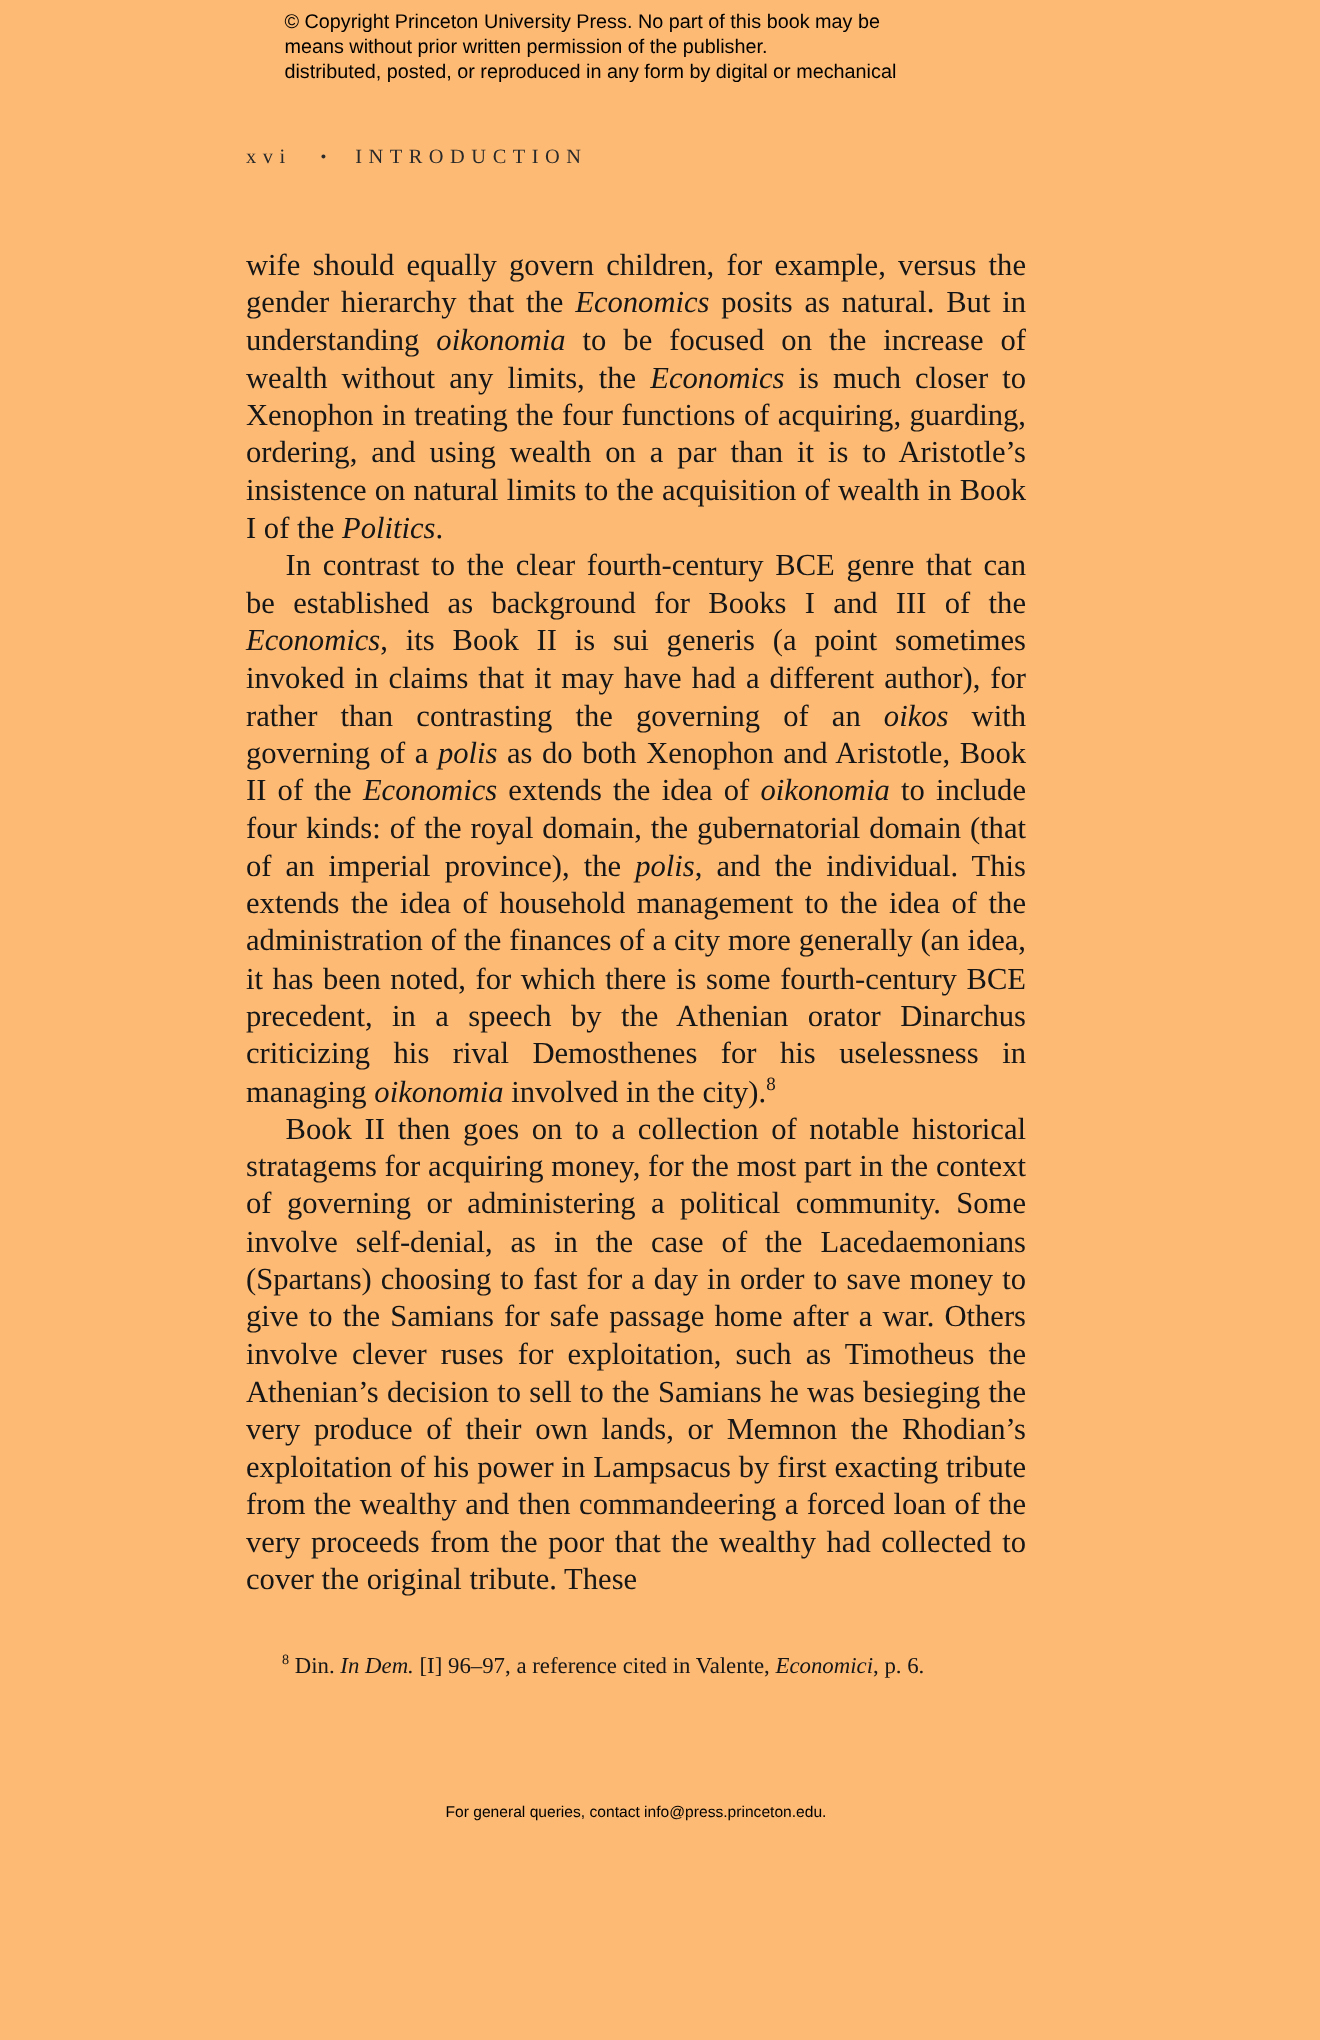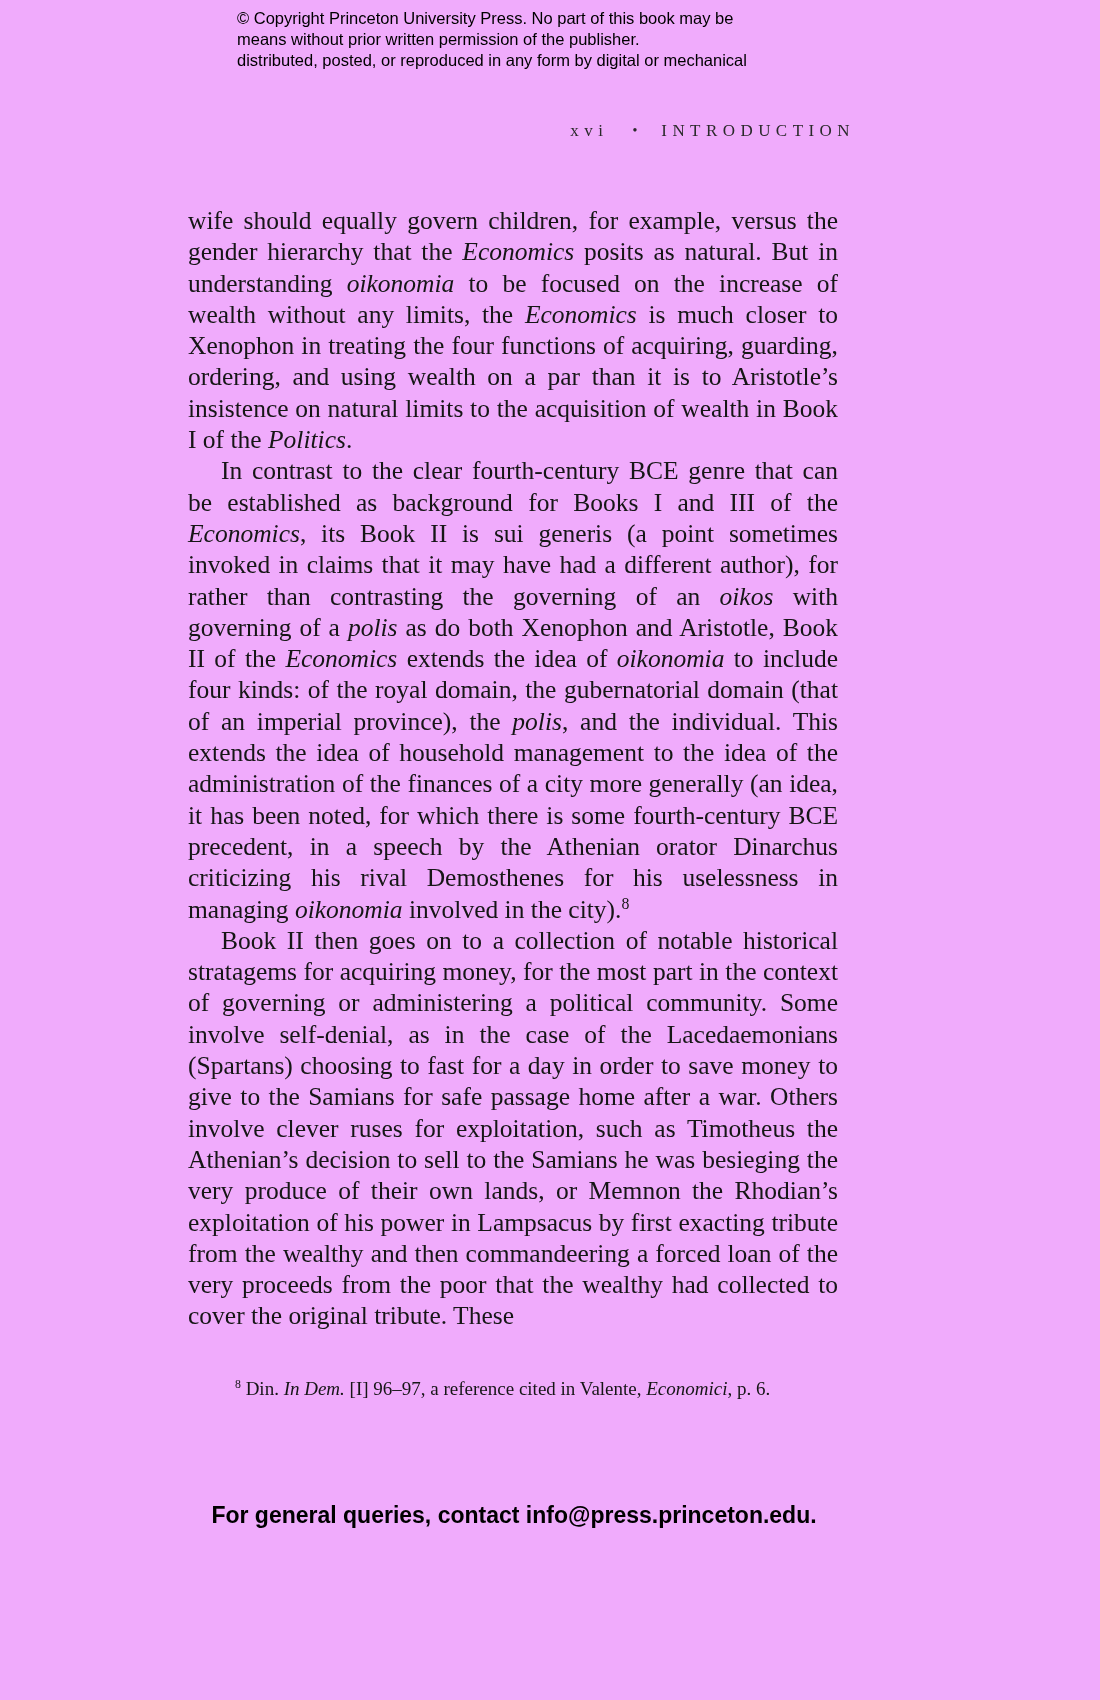--- a/index.html
+++ b/index.html
@@ -18,7 +18,7 @@
   .page {
     position: absolute;
     inset: 0;
-    background: #f0abfc;
+    background: #fdba74;
   }
   .copyright {
     position: absolute;

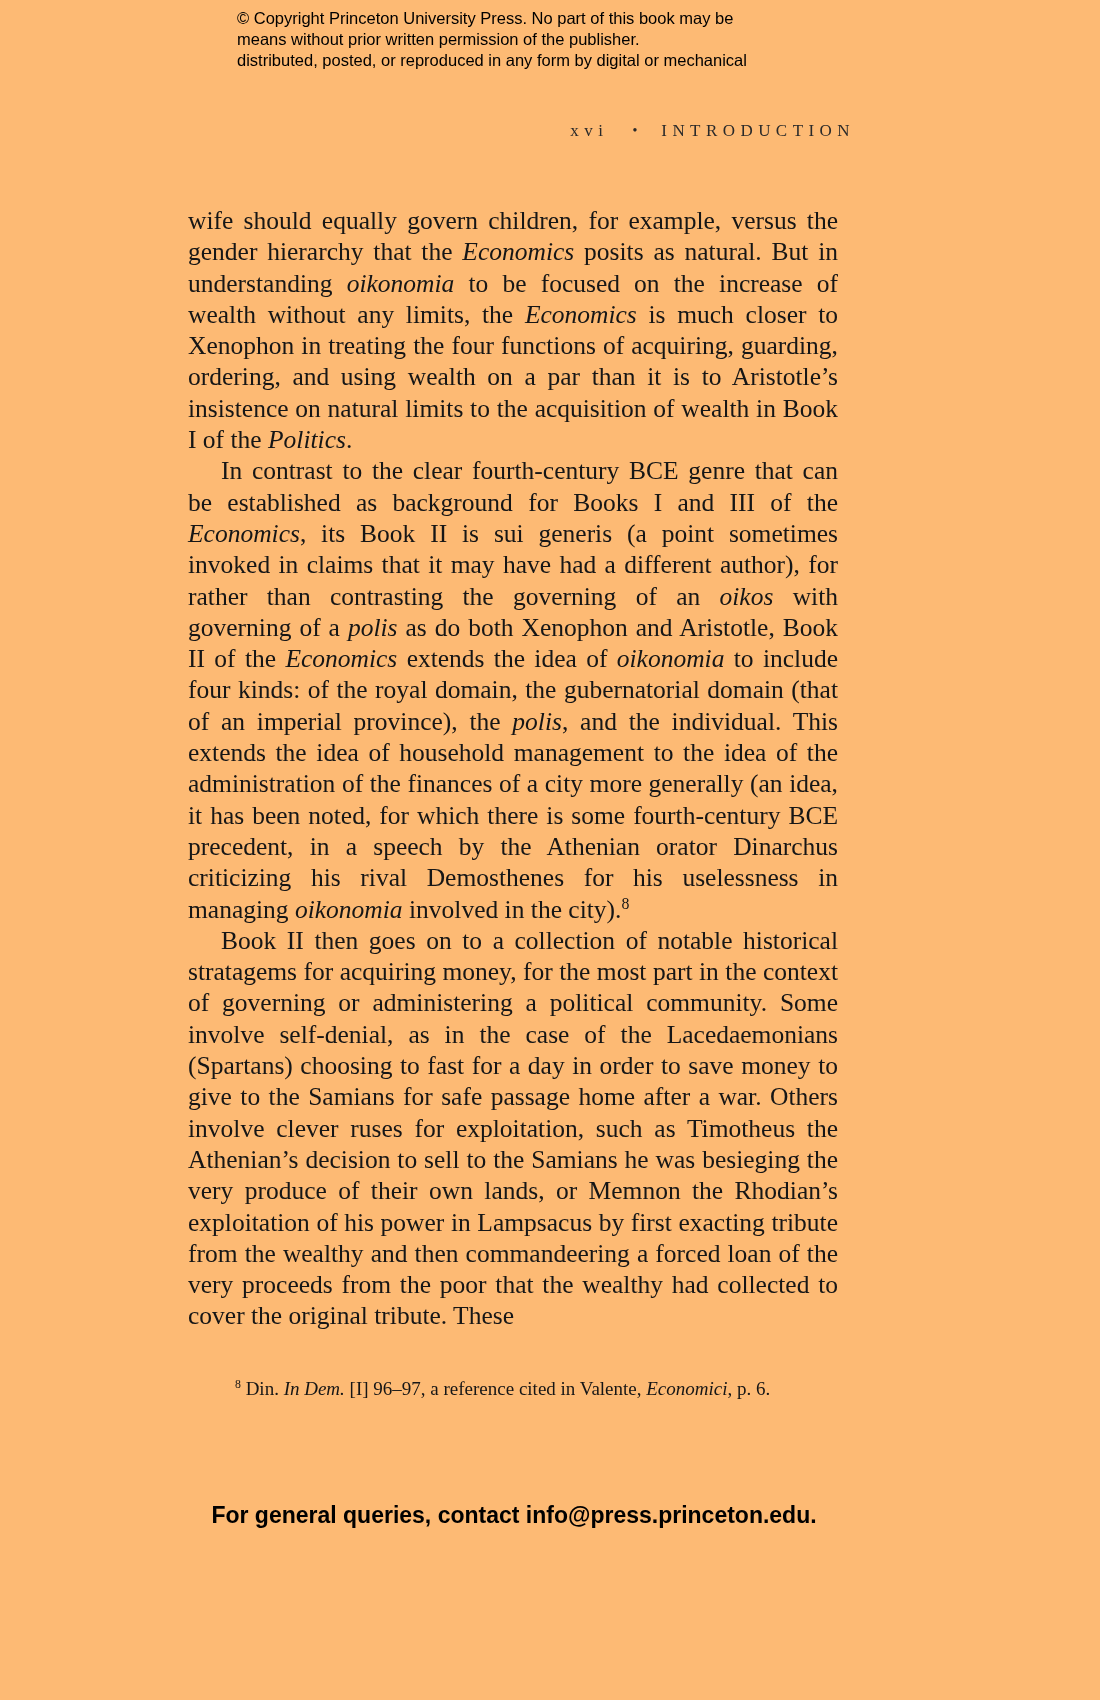--- a/index.html
+++ b/index.html
@@ -35,7 +35,7 @@
     top: 121px;
     left: 205px;
     width: 650px;
-    text-align: right;
+    text-align: left;
     font-size: 17px;
     color: #2a2a2a;
   }

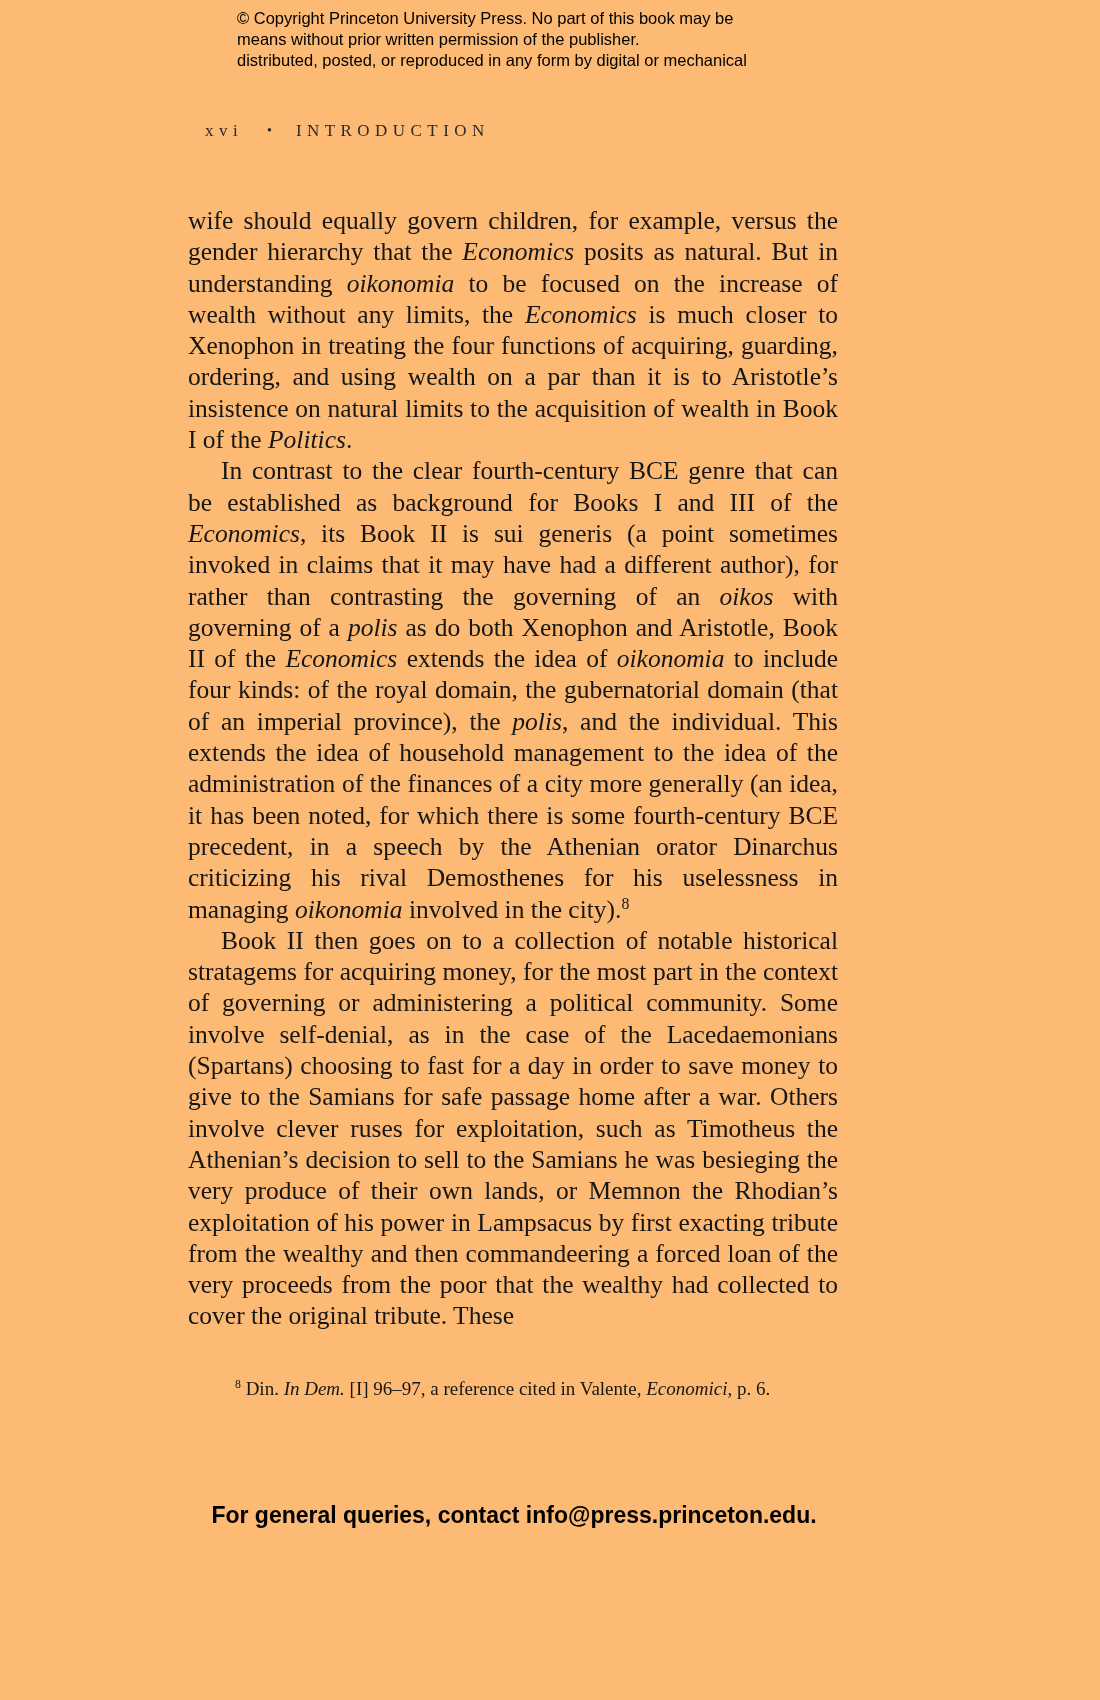--- a/index.html
+++ b/index.html
@@ -53,7 +53,7 @@
   .body-text {
     position: absolute;
     top: 205px;
-    left: 188px;
+    left: 205px;
     width: 650px;
     font-size: 25.5px;
     line-height: 31.3px;

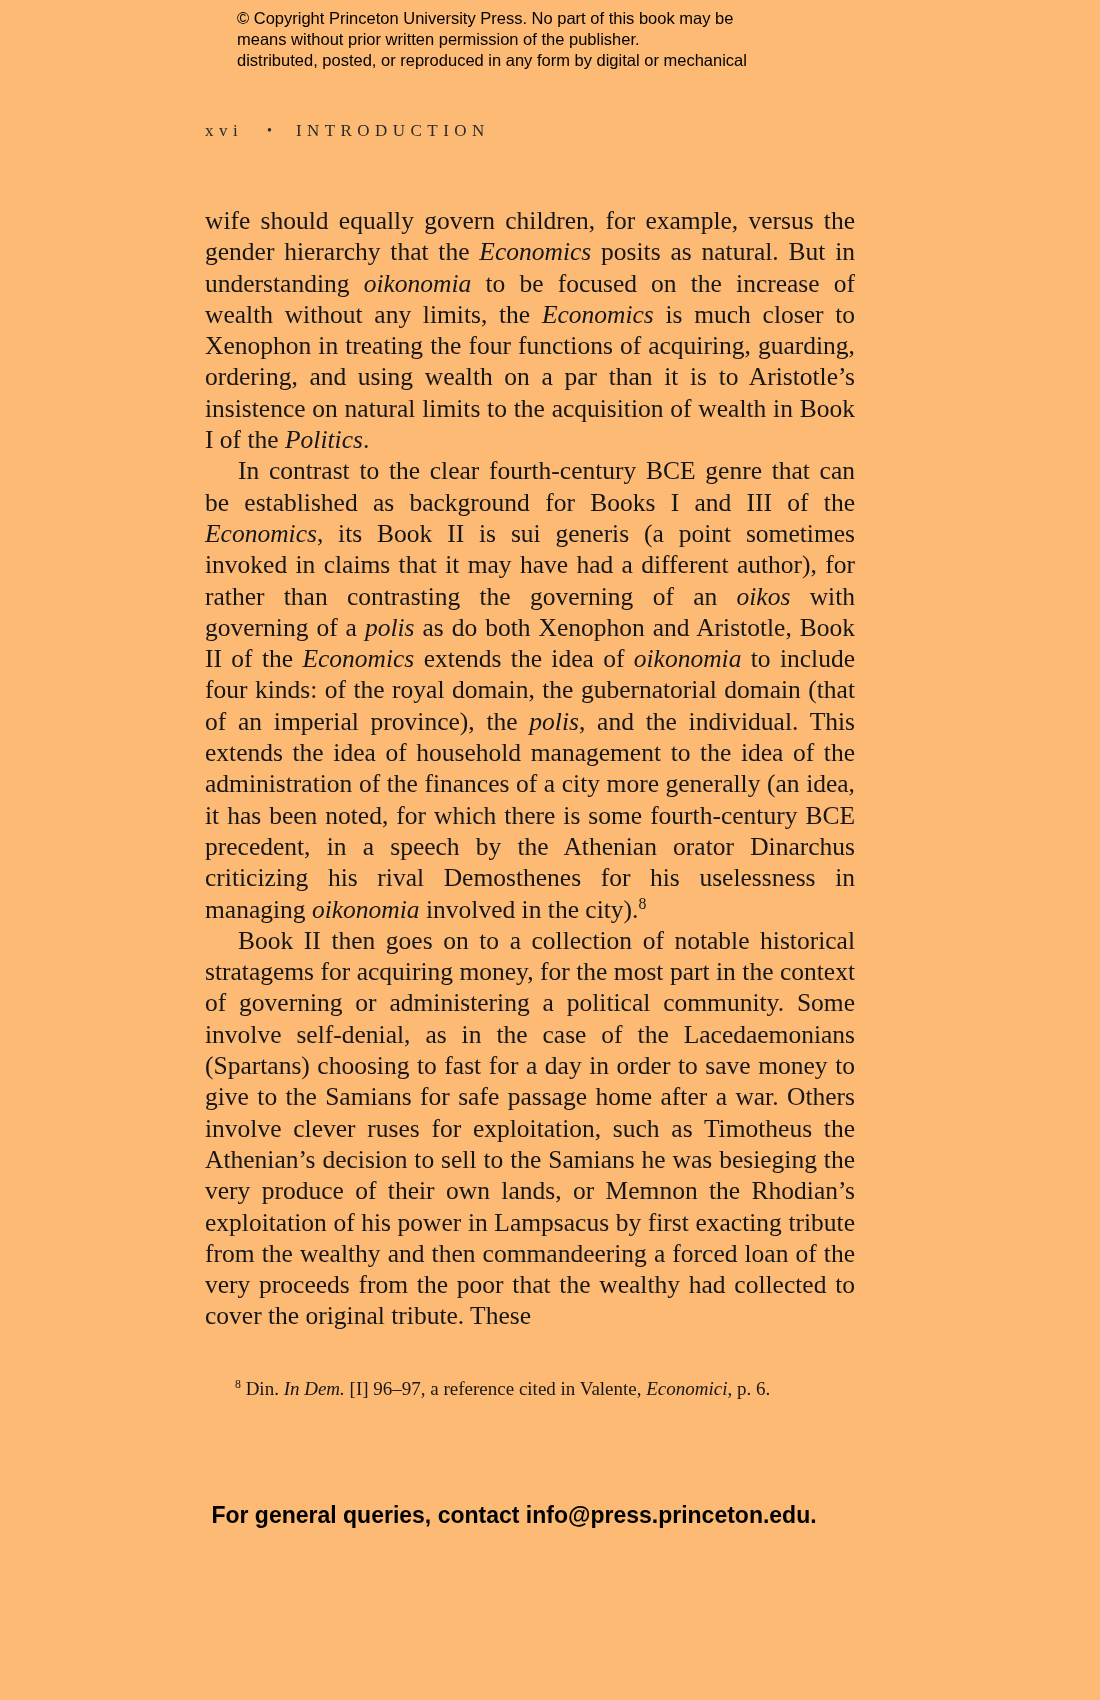--- a/index.html
+++ b/index.html
@@ -91,13 +91,12 @@
   .footer {
     position: absolute;
     top: 1502px;
-    left: 189px;
+    left: 205px;
     width: 650px;
     text-align: center;
     font-family: "Liberation Sans", sans-serif;
-    font-size: 23px;
+    font-size: 13px;
     color: #000000;
-    font-weight: bold;
   }
 </style>
 </head>

